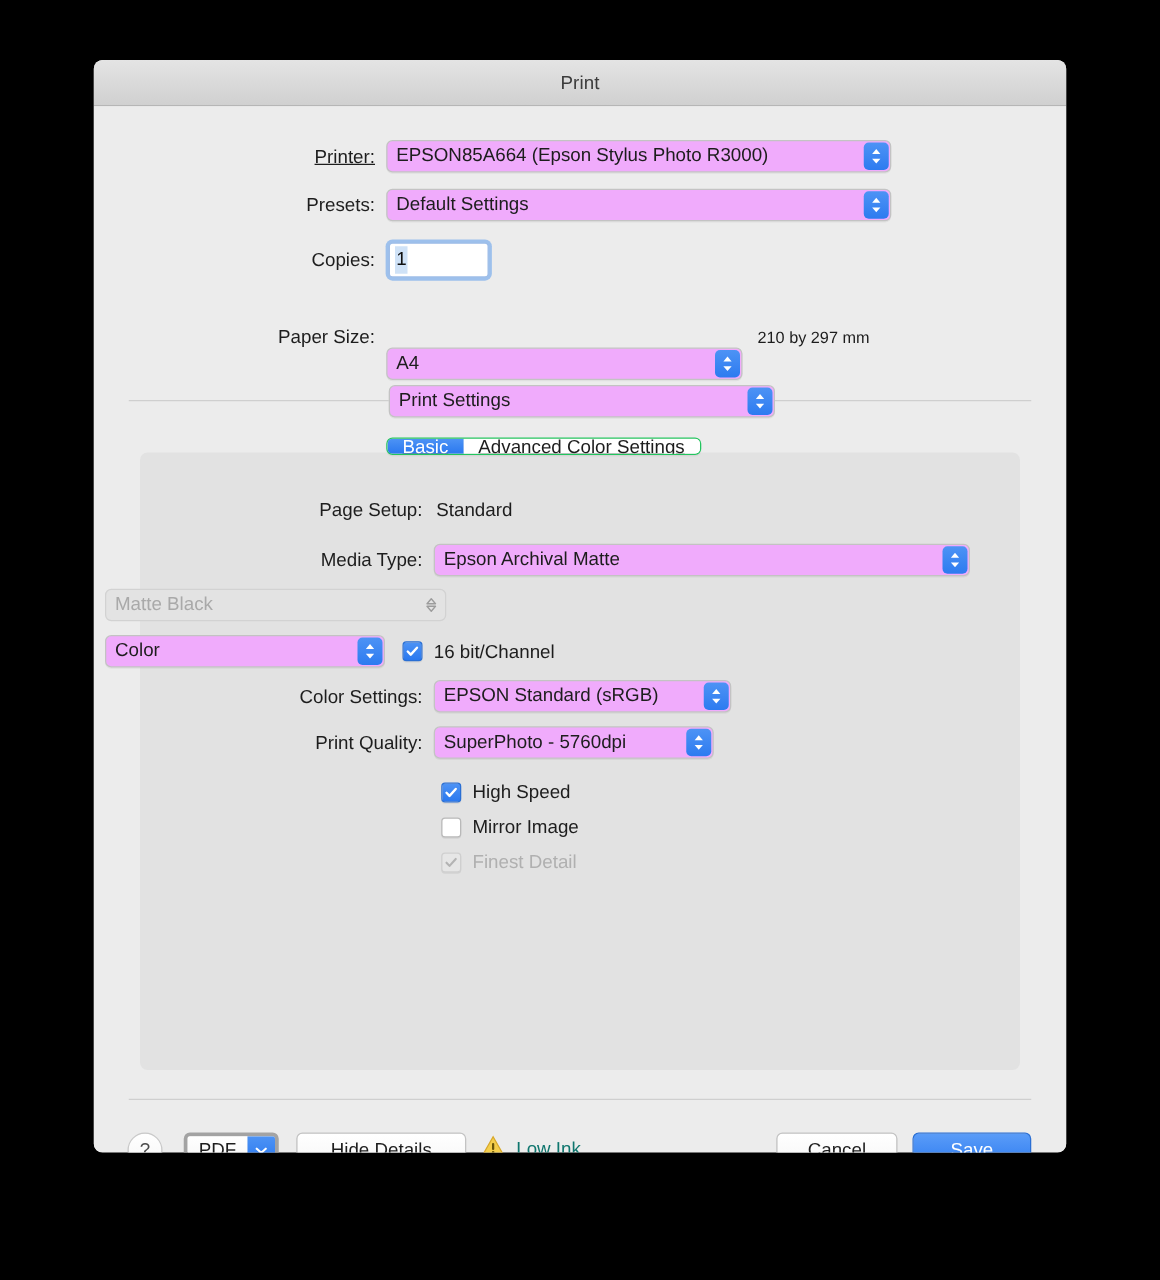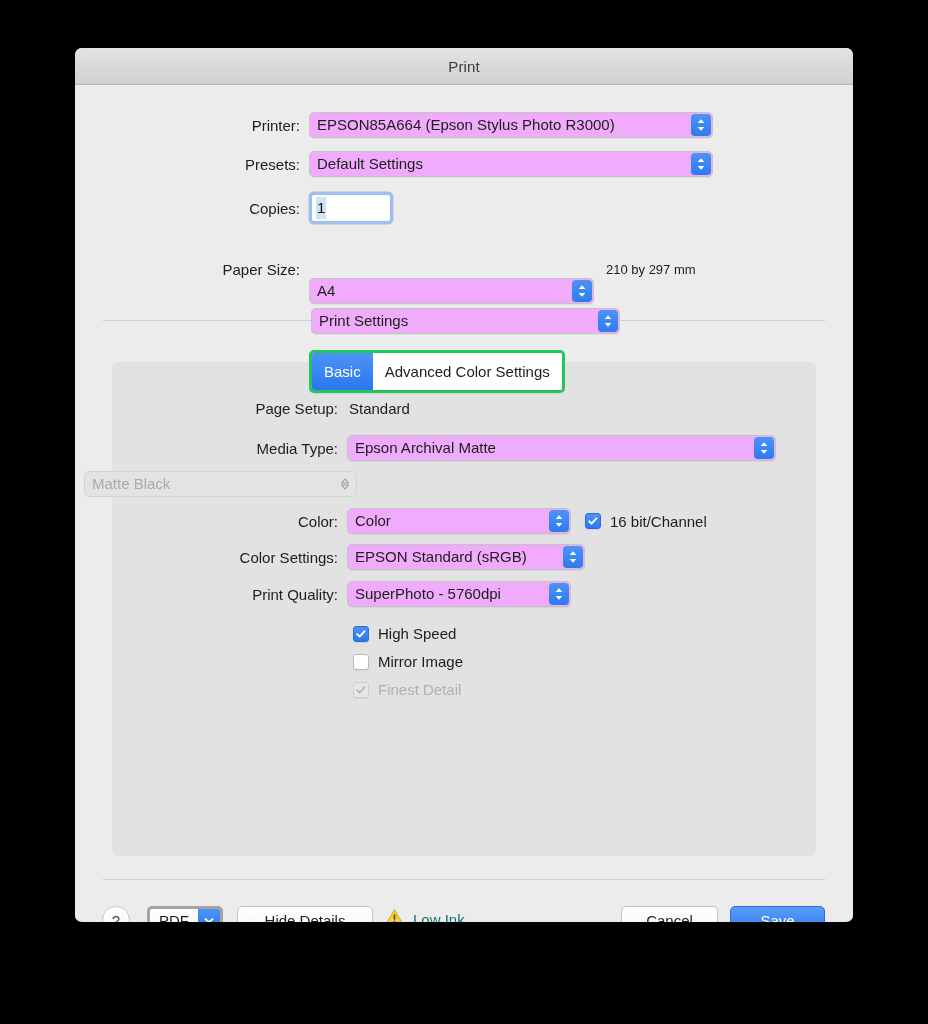--- a/index.html
+++ b/index.html
@@ -214,7 +214,7 @@
     <div class="body-area">
 
       <div class="frow" style="left:0; top:27px; width:640px;">
-        <div class="flabel" style="width:225px;">Printer:</div>
+        <div class="flabel" style="width:225px;text-decoration:underline;">Printer:</div>
         <div class="popup" style="margin-left:9px; width:404px;">
           <div class="ptext">EPSON85A664 (Epson Stylus Photo R3000)</div>
           <div class="pstepper">

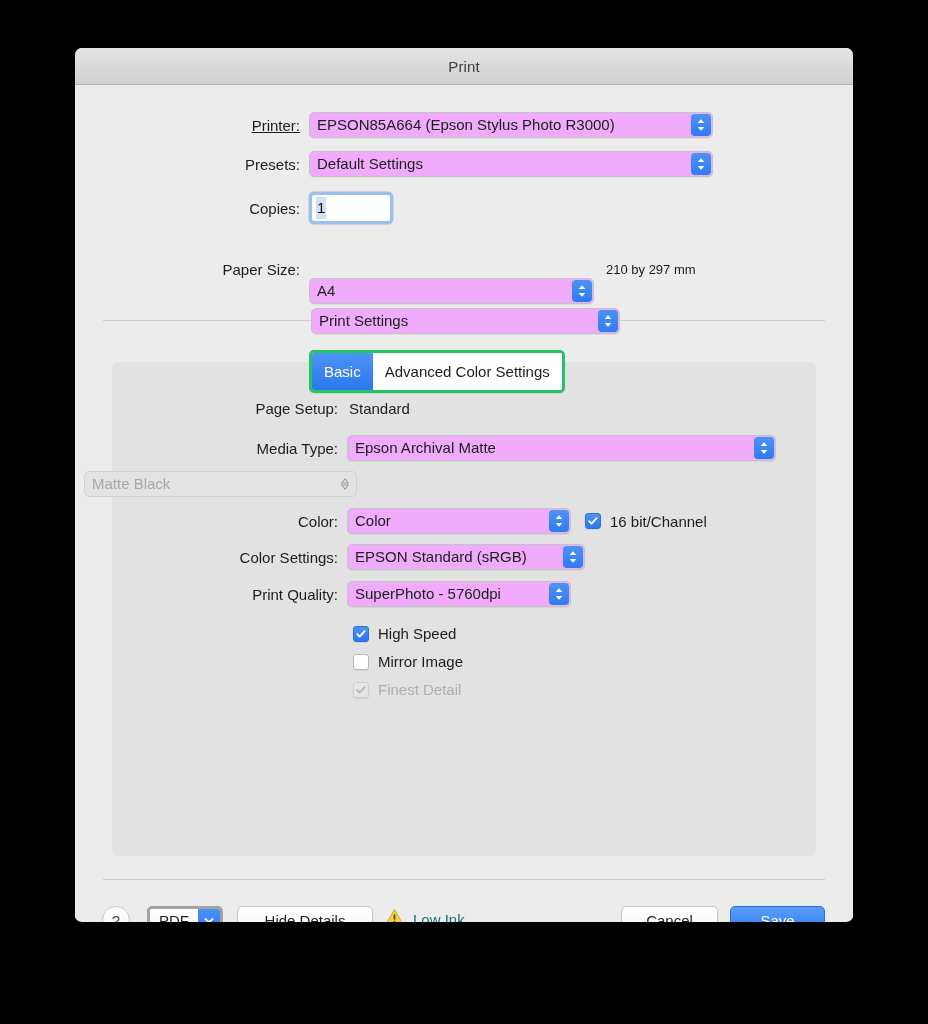--- a/index.html
+++ b/index.html
@@ -111,11 +111,12 @@
   .tabs {
     position: absolute;
     display: flex;
-    height: 43px;
+    height: 14px;
     border-radius: 5px;
     overflow: hidden;
-    border: 3px solid #22c55e;
+    border: 1px solid #22c55e;
     box-shadow: 0 1px 1px rgba(0,0,0,0.07);
+    text-decoration: underline;
   }
   .tab {
     font-size: 15px;

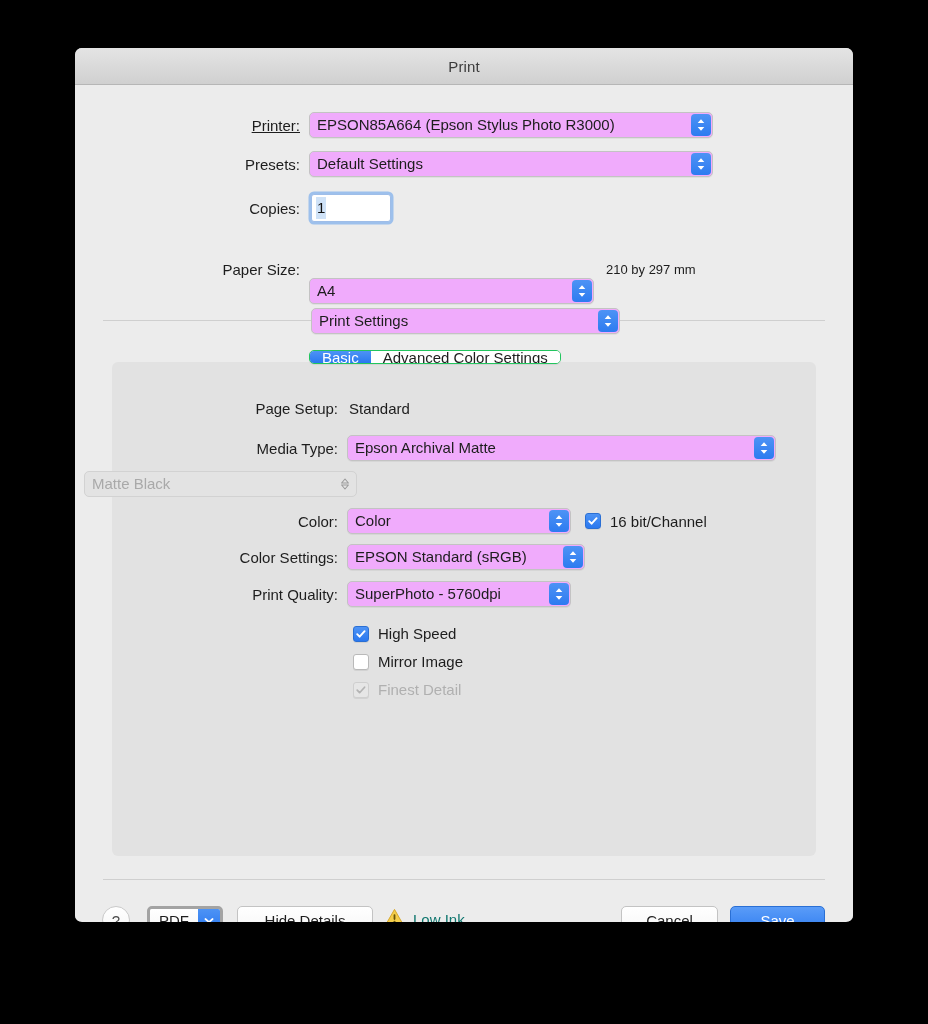--- a/index.html
+++ b/index.html
@@ -312,7 +312,6 @@
       </div>
 
       <div class="frow" style="left:0; top:423px; width:740px;">
-        <div class="flabel" style="width:263px;">Color:</div>
         <div class="popup" style="margin-left:9px; width:224px;">
           <div class="ptext">Color</div>
           <div class="pstepper">

